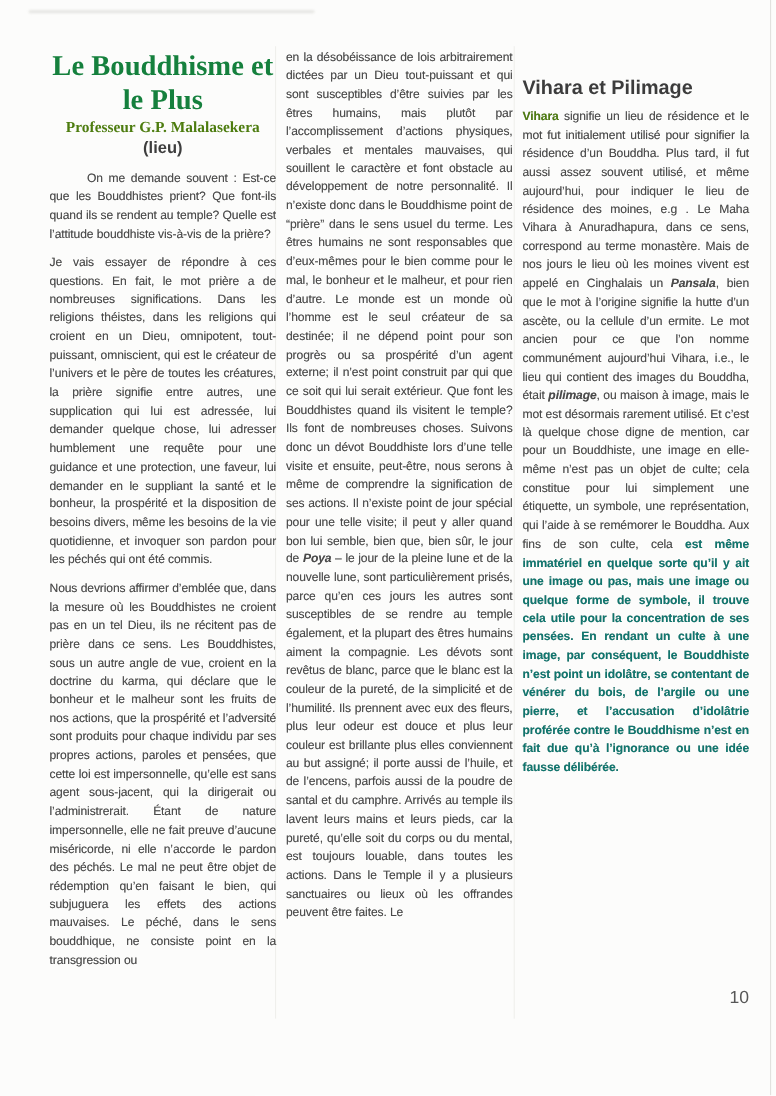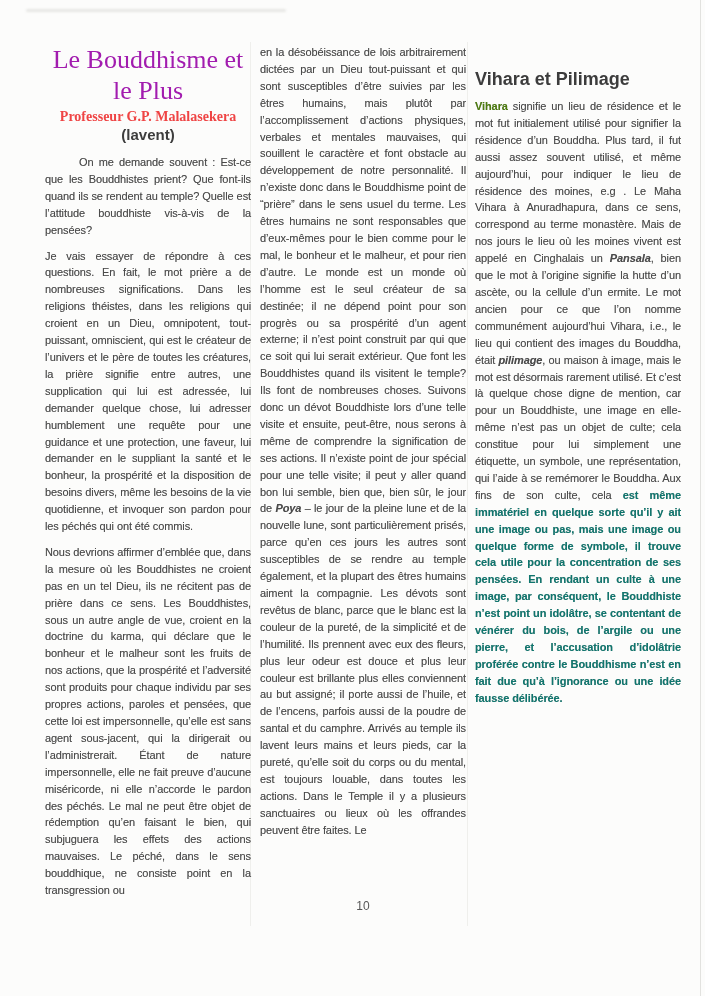--- a/index.html
+++ b/index.html
@@ -55,9 +55,9 @@
   .article-header{text-align:center;margin-bottom:10px;}
   .article-title{
     font-family:"Liberation Serif", serif;
-    font-weight:normal;
+    font-weight:bold;
     font-size:26px;line-height:31px;
-    color:#a21caf;
+    color:#15803d;
     margin:0 0 2px 0;
   }
   .byline{

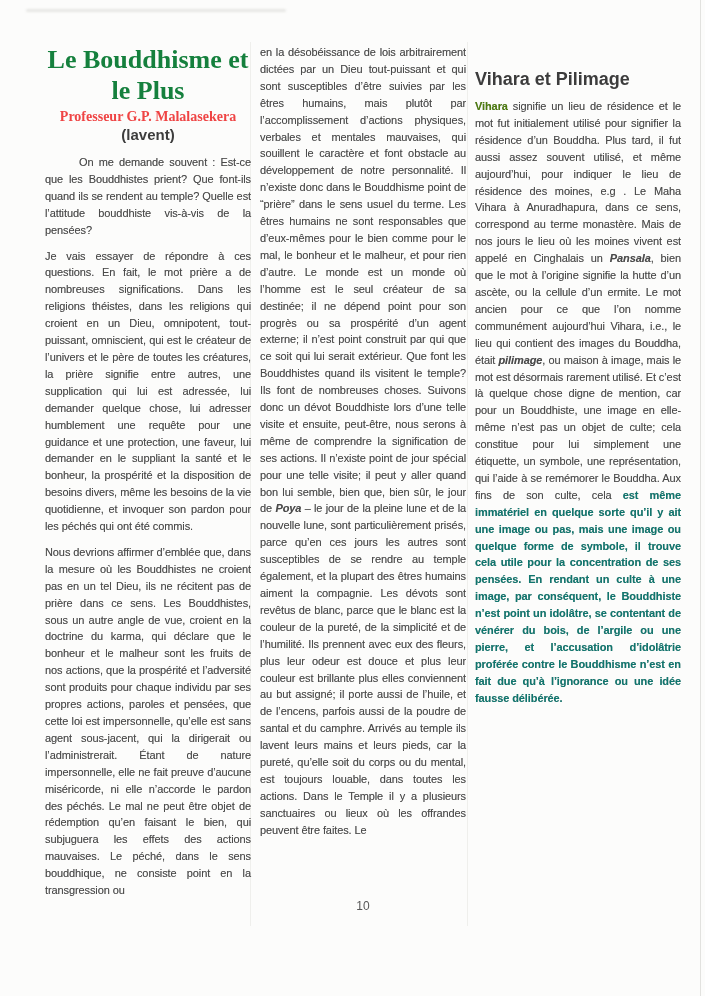--- a/index.html
+++ b/index.html
@@ -64,7 +64,7 @@
     font-family:"Liberation Serif", serif;
     font-weight:bold;
     font-size:14px;line-height:17px;
-    color:#ef4444;
+    color:#4d7c0f;
     margin:2px 0 0 0;
   }
   .subtitle{

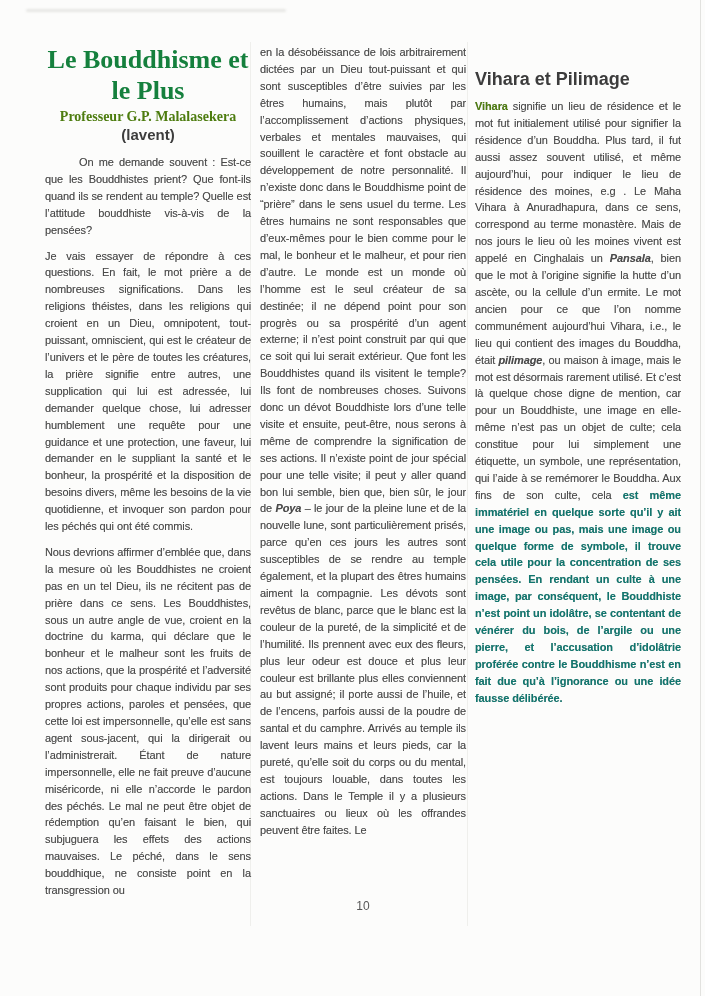--- a/index.html
+++ b/index.html
@@ -111,7 +111,7 @@
           <span>le Plus</span>
         </h1>
         <div class="byline">Professeur G.P. Malalasekera</div>
-        <div class="subtitle">(lavent)</div>
+        <div class="subtitle">(lieu)</div>
       </div>
       <p class="body-text indent-first">On me demande souvent : Est-ce que les Bouddhistes prient? Que font-ils quand ils se rendent au temple? Quelle est l’attitude bouddhiste vis-à-vis de la pensées?</p>
       <p class="body-text">Je vais essayer de répondre à ces questions. En fait, le mot prière a de nombreuses significations. Dans les religions théistes, dans les religions qui croient en un Dieu, omnipotent, tout-puissant, omniscient, qui est le créateur de l’univers et le père de toutes les créatures, la prière signifie entre autres, une supplication qui lui est adressée, lui demander quelque chose, lui adresser humblement une requête pour une guidance et une protection, une faveur, lui demander en le suppliant la santé et le bonheur, la prospérité et la disposition de besoins divers, même les besoins de la vie quotidienne, et invoquer son pardon pour les péchés qui ont été commis.</p>

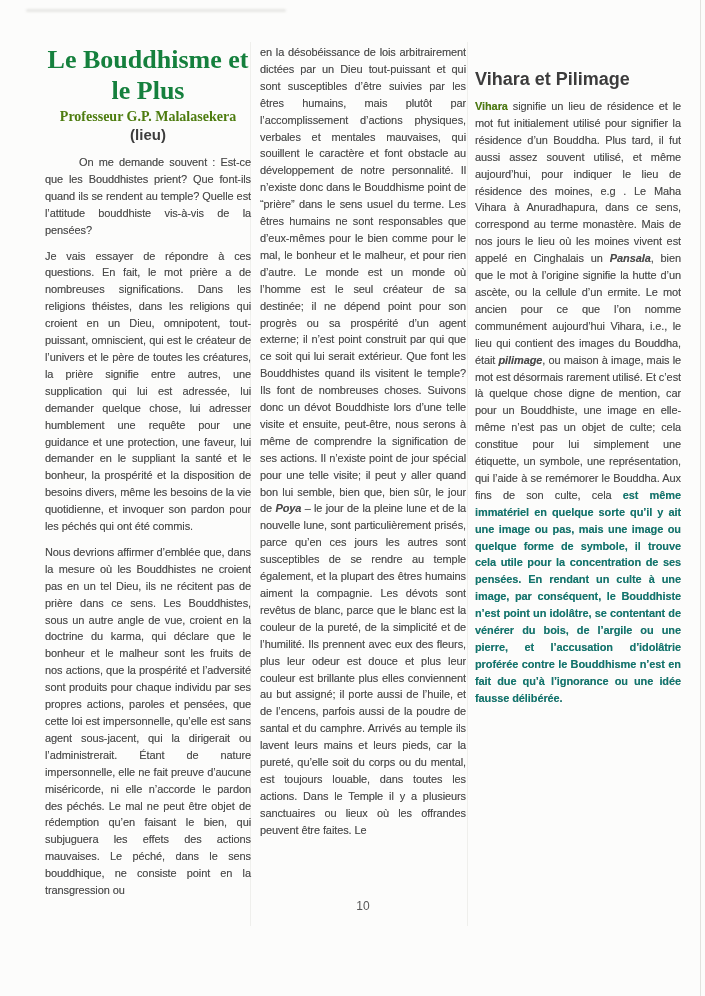--- a/index.html
+++ b/index.html
@@ -113,7 +113,7 @@
         <div class="byline">Professeur G.P. Malalasekera</div>
         <div class="subtitle">(lieu)</div>
       </div>
-      <p class="body-text indent-first">On me demande souvent : Est-ce que les Bouddhistes prient? Que font-ils quand ils se rendent au temple? Quelle est l’attitude bouddhiste vis-à-vis de la pensées?</p>
+      <p class="body-text indent-first">On me demande souvent : Est-ce que les Bouddhistes prient? Que font-ils quand ils se rendent au temple? Quelle est l’attitude bouddhiste vis-à-vis de la prière?</p>
       <p class="body-text">Je vais essayer de répondre à ces questions. En fait, le mot prière a de nombreuses significations. Dans les religions théistes, dans les religions qui croient en un Dieu, omnipotent, tout-puissant, omniscient, qui est le créateur de l’univers et le père de toutes les créatures, la prière signifie entre autres, une supplication qui lui est adressée, lui demander quelque chose, lui adresser humblement une requête pour une guidance et une protection, une faveur, lui demander en le suppliant la santé et le bonheur, la prospérité et la disposition de besoins divers, même les besoins de la vie quotidienne, et invoquer son pardon pour les péchés qui ont été commis.</p>
       <p class="body-text">Nous devrions affirmer d’emblée que, dans la mesure où les Bouddhistes ne croient pas en un tel Dieu, ils ne récitent pas de prière dans ce sens. Les Bouddhistes, sous un autre angle de vue, croient en la doctrine du karma, qui déclare que le bonheur et le malheur sont les fruits de nos actions, que la prospérité et l’adversité sont produits pour chaque individu par ses propres actions, paroles et pensées, que cette loi est impersonnelle, qu’elle est sans agent sous-jacent, qui la dirigerait ou l’administrerait. Étant de nature impersonnelle, elle ne fait preuve d’aucune miséricorde, ni elle n’accorde le pardon des péchés. Le mal ne peut être objet de rédemption qu’en faisant le bien, qui subjuguera les effets des actions mauvaises. Le péché, dans le sens bouddhique, ne consiste point en la transgression ou</p>
     </div>

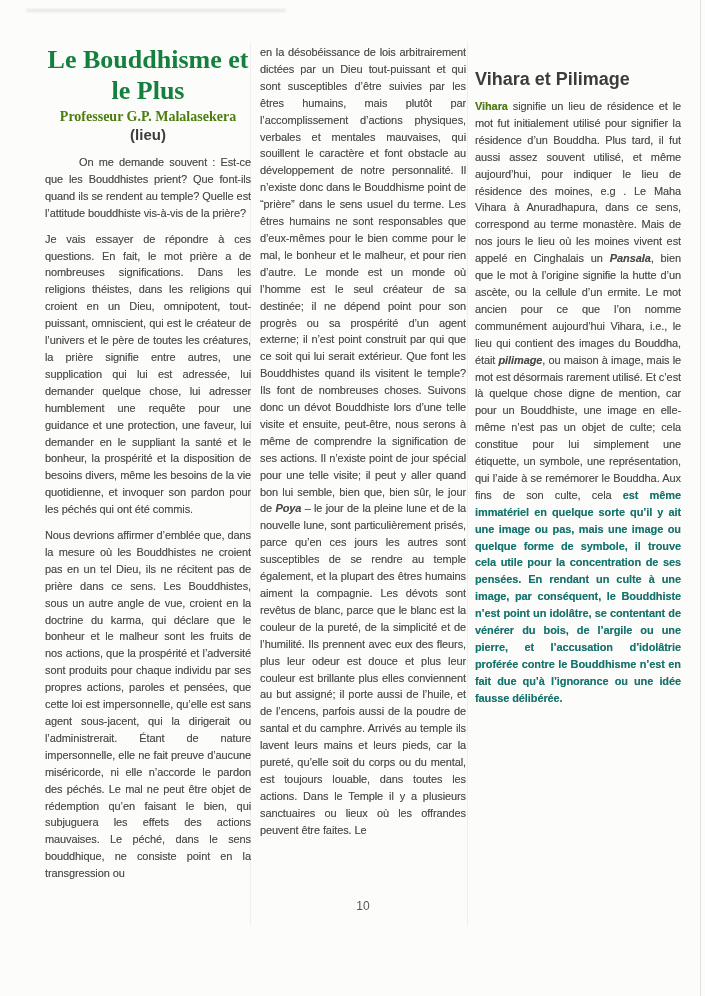--- a/index.html
+++ b/index.html
@@ -87,8 +87,8 @@
     position:absolute;
     left:45px;width:636px;
     top:899px;
-    text-align:center;
-    font-size:12px;
+    text-align:right;
+    font-size:16px;
     color:#575757;
   }
 </style>

